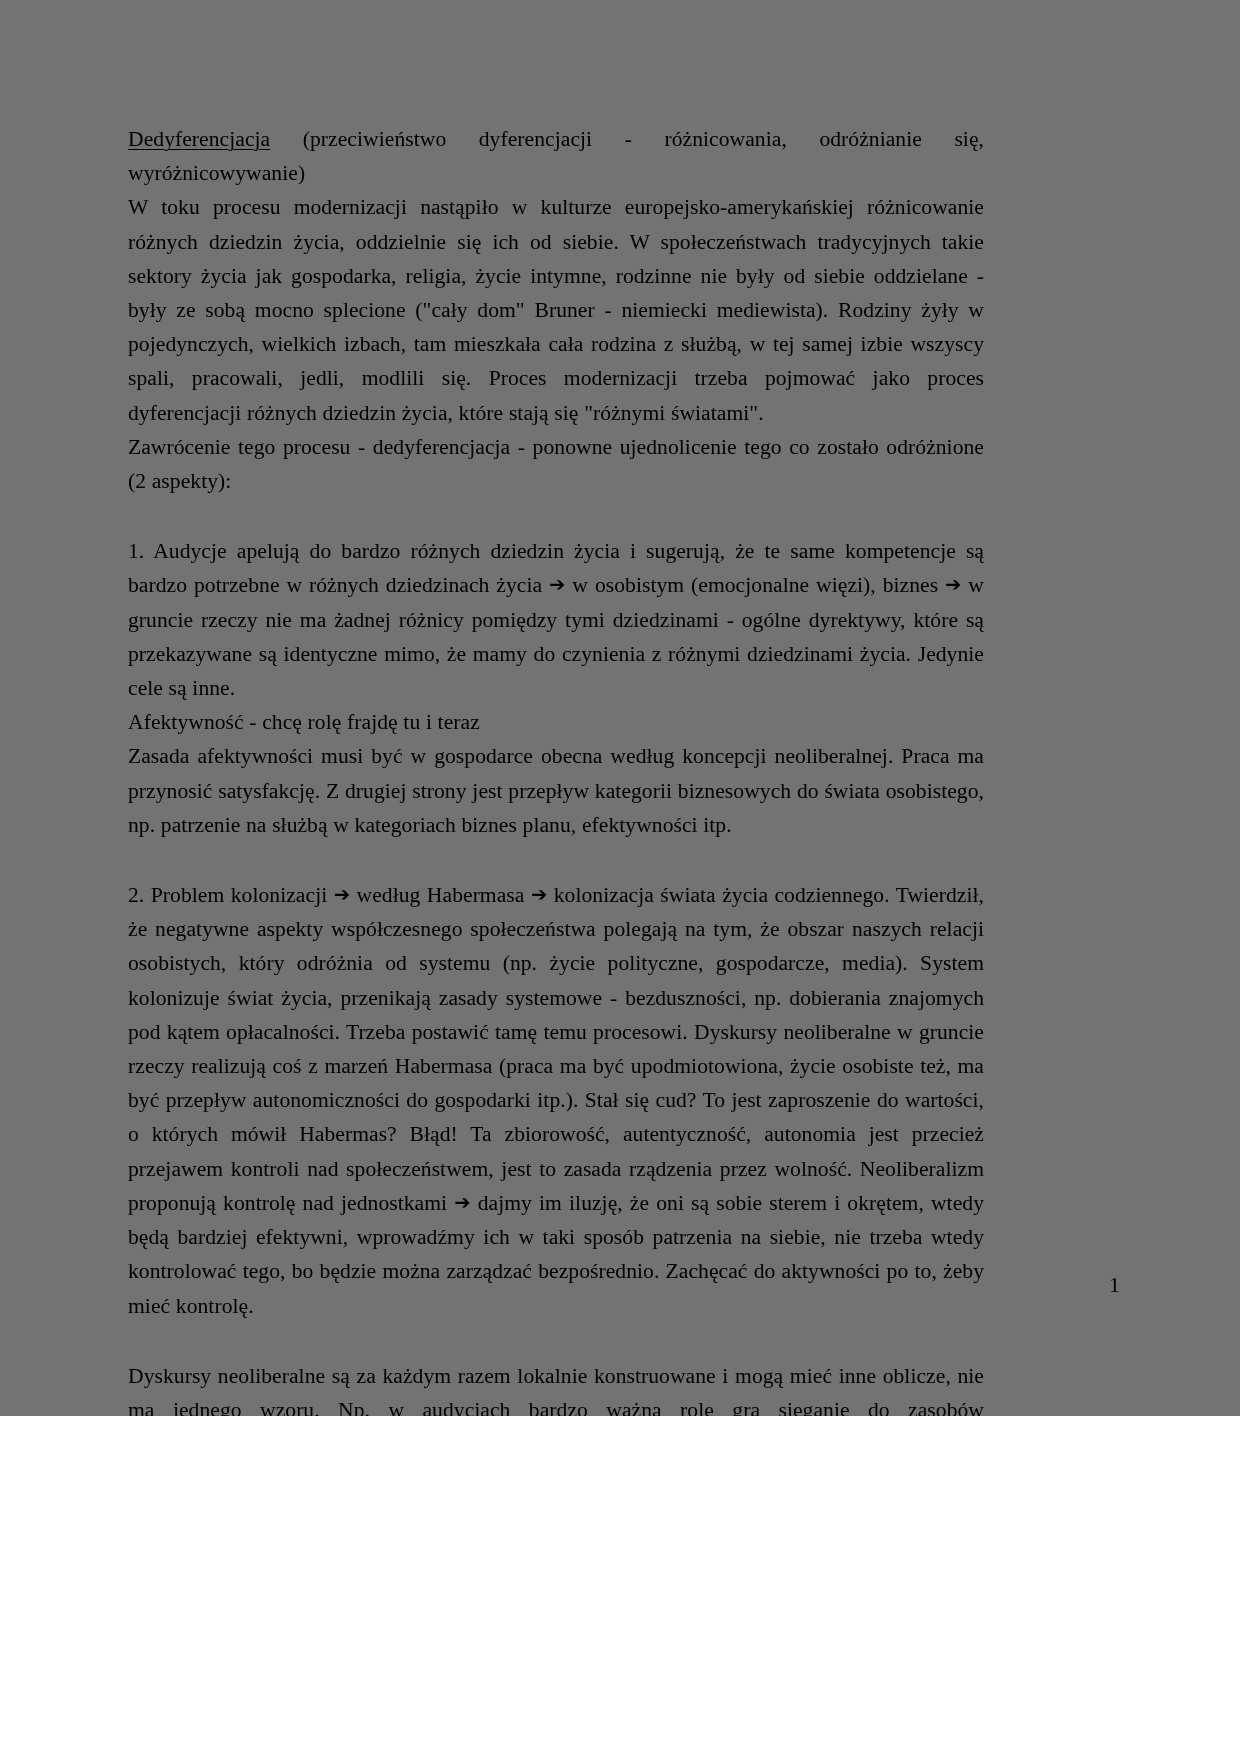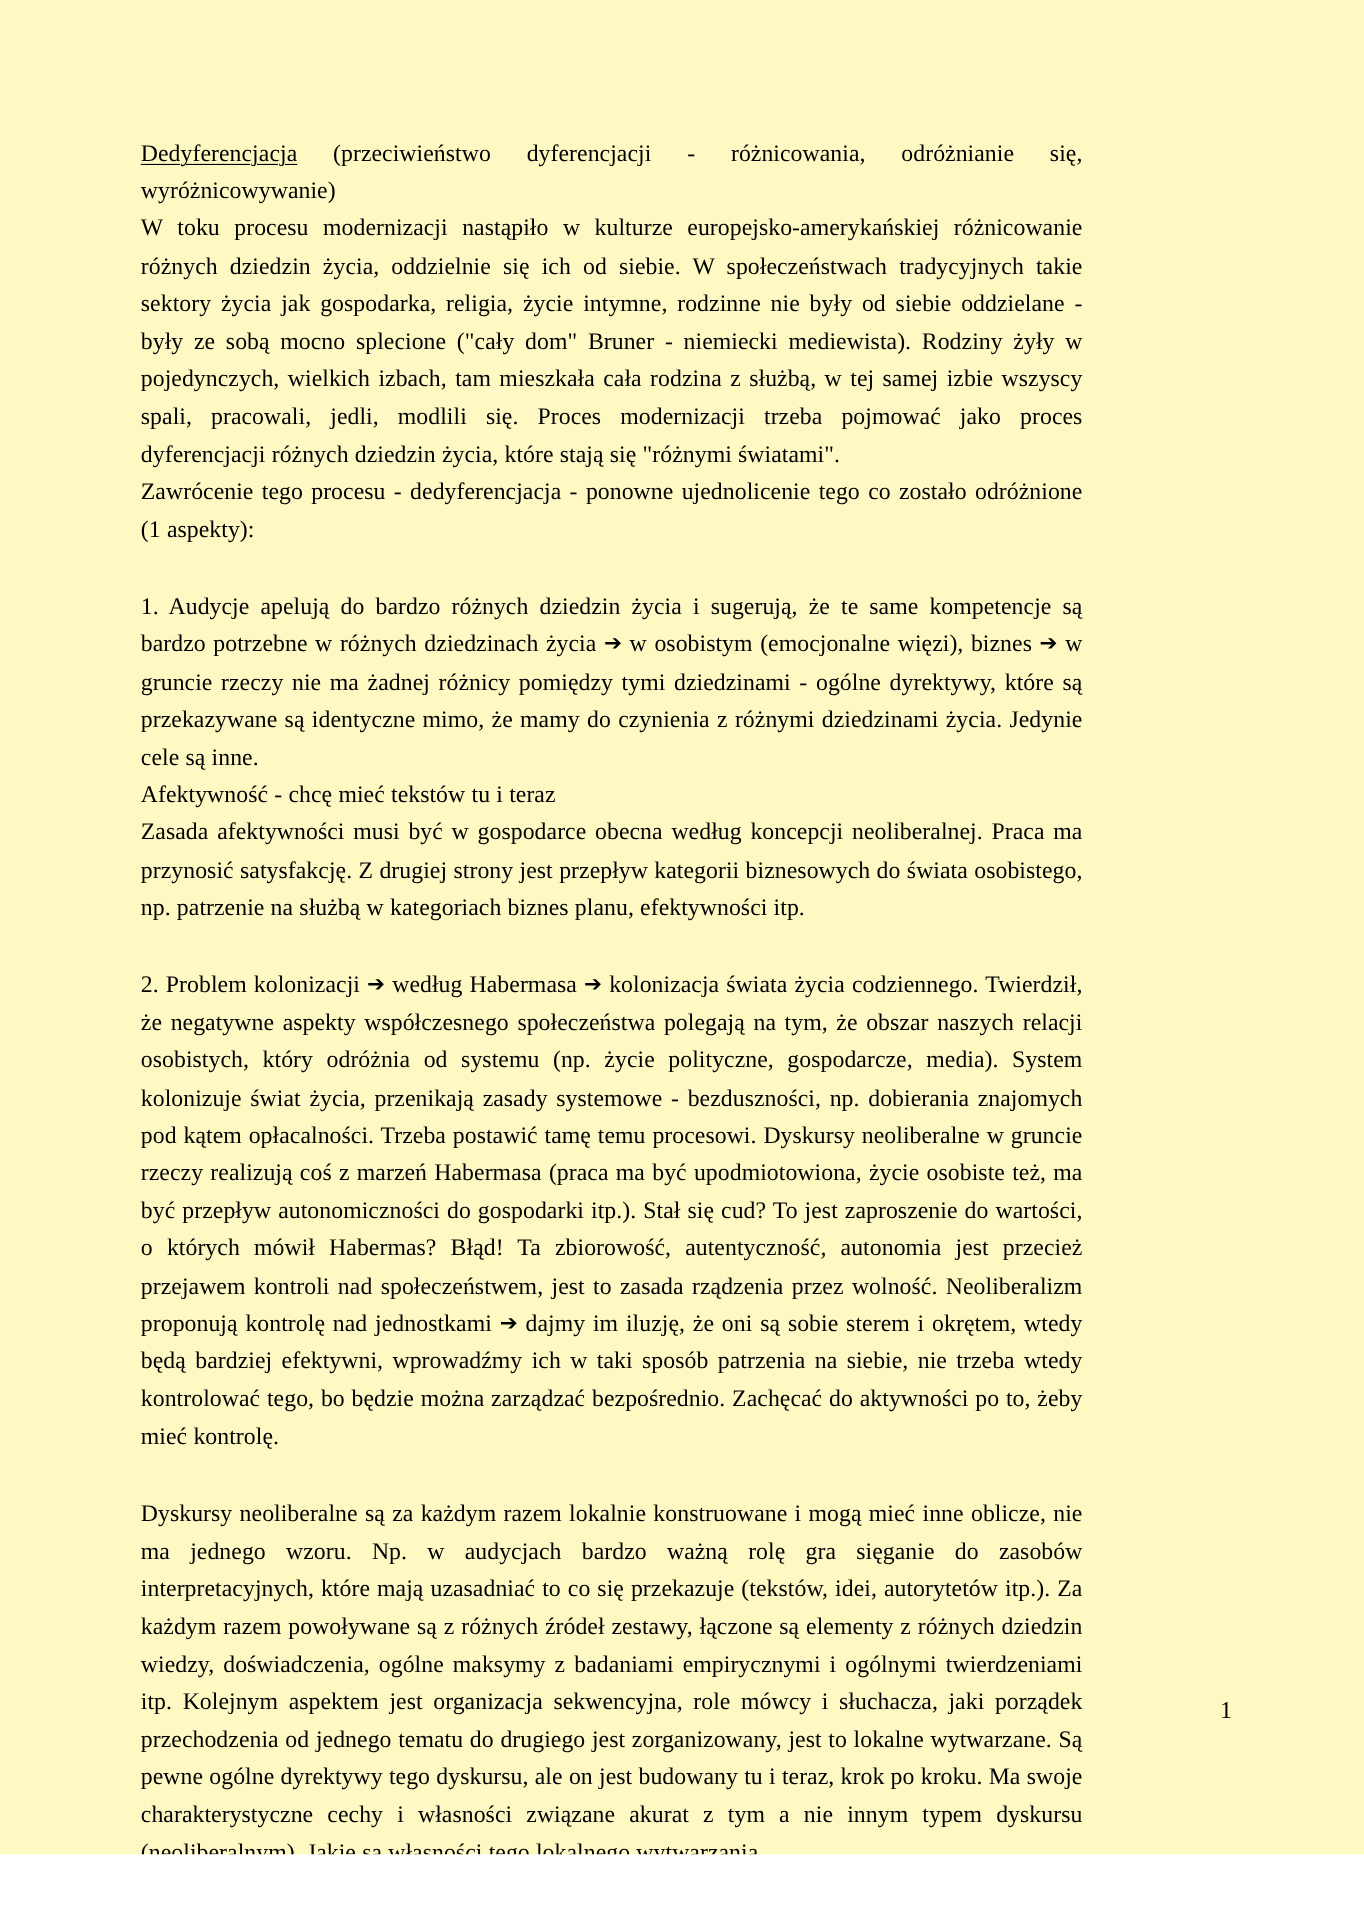--- a/index.html
+++ b/index.html
@@ -15,9 +15,9 @@
   .page {
     position: relative;
     width: 1240px;
-    height: 1686px;
+    height: 1416px;
     margin: 0 auto;
-    background: #fef9c3;
+    background: #737373;
     box-sizing: border-box;
     overflow: hidden;
   }

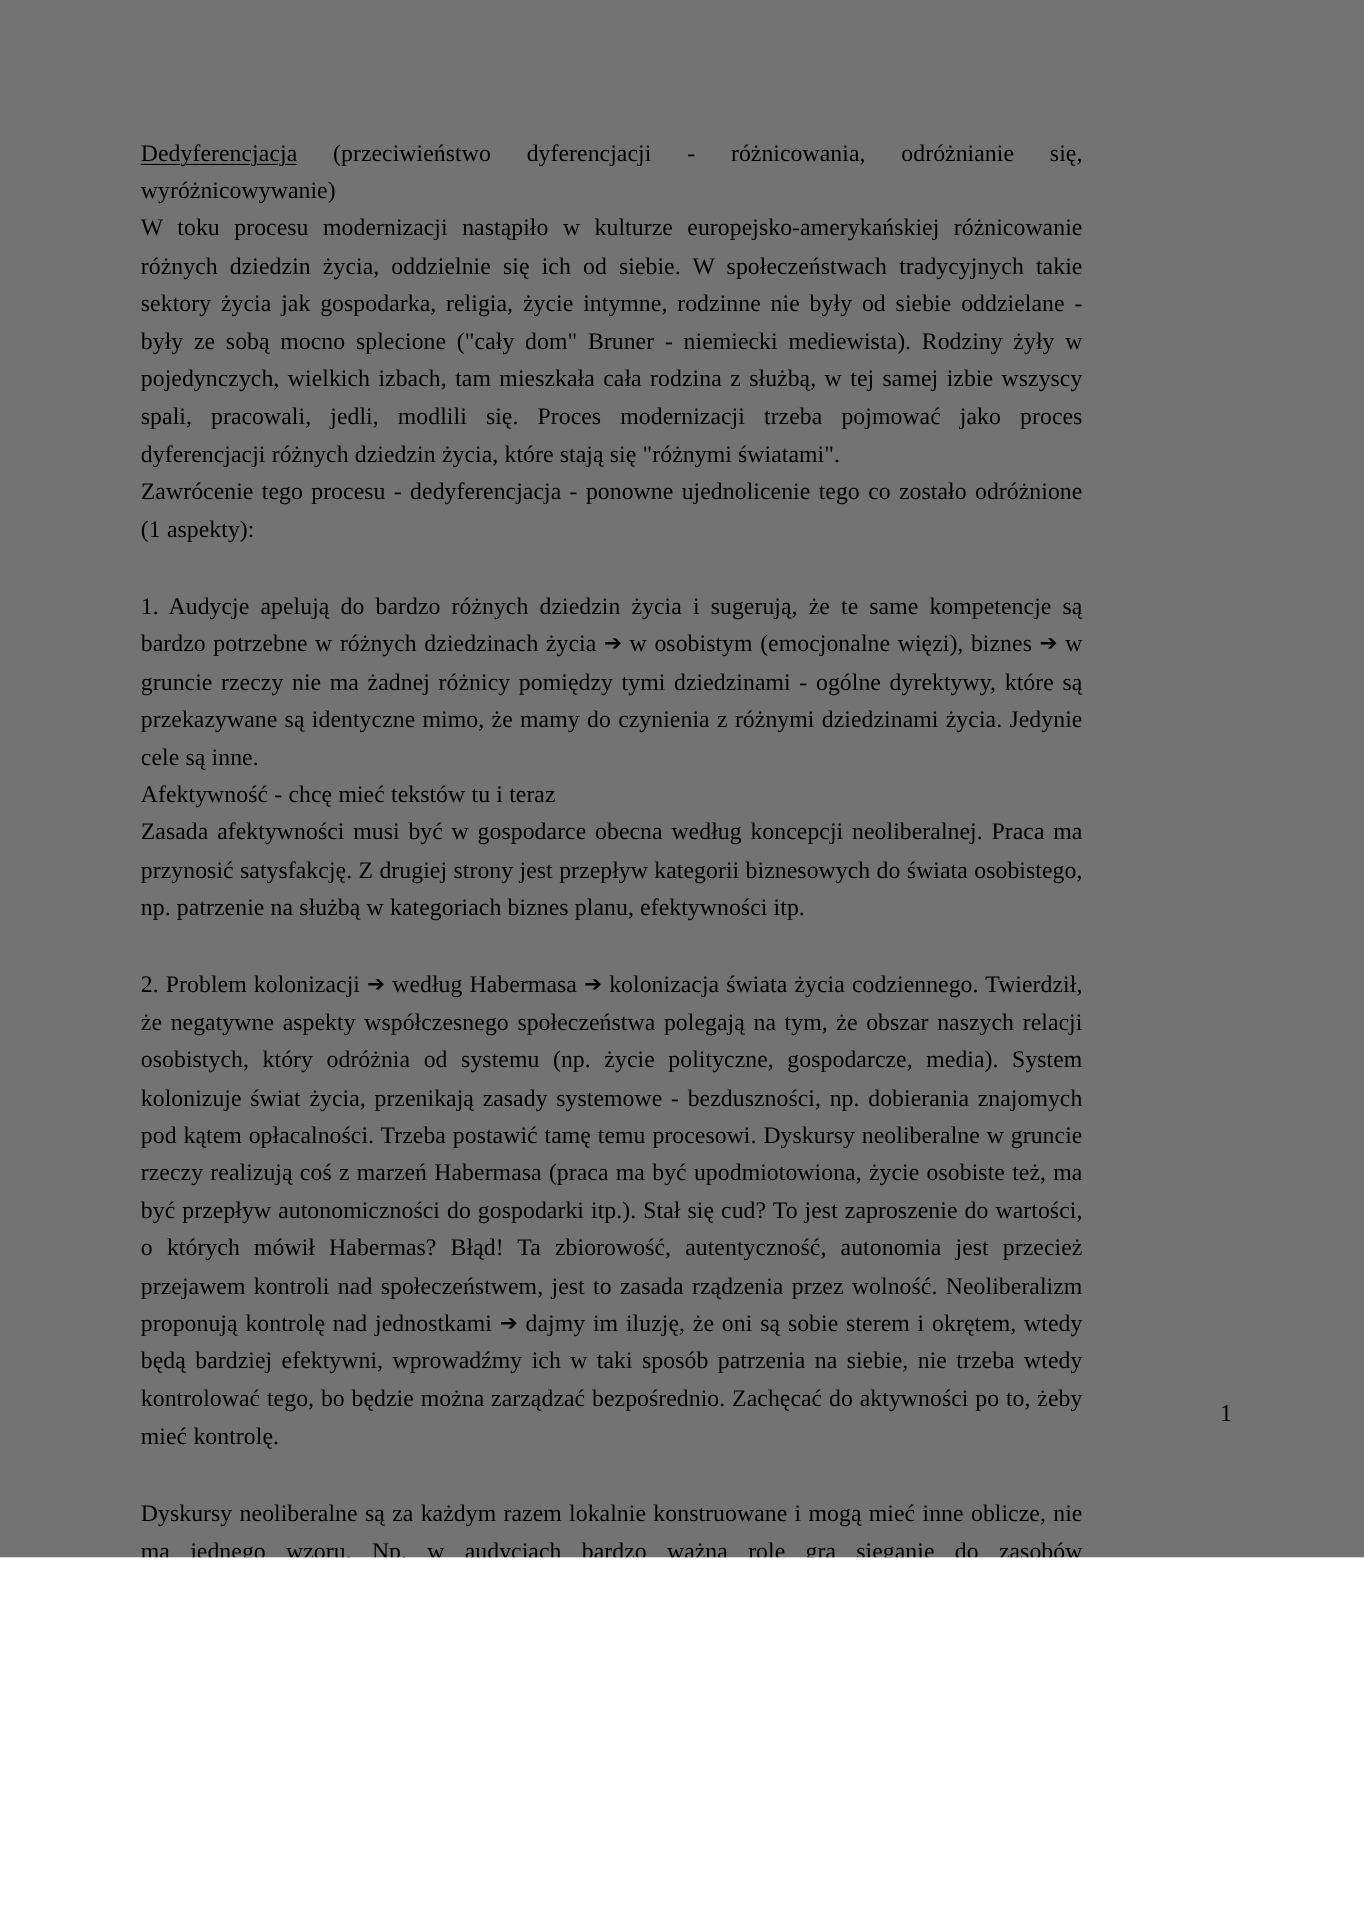--- a/index.html
+++ b/index.html
@@ -75,7 +75,7 @@
 
     <p class="para blk">W toku procesu modernizacji nastąpiło w kulturze europejsko-amerykańskiej różnicowanie różnych dziedzin życia, oddzielnie się ich od siebie. W społeczeństwach tradycyjnych takie sektory życia jak gospodarka, religia, życie intymne, rodzinne nie były od siebie oddzielane - były ze sobą mocno splecione ("cały dom" Bruner - niemiecki mediewista). Rodziny żyły w pojedynczych, wielkich izbach, tam mieszkała cała rodzina z służbą, w tej samej izbie wszyscy spali, pracowali, jedli, modlili się. Proces modernizacji trzeba pojmować jako proces dyferencjacji różnych dziedzin życia, które stają się "różnymi światami".</p>
 
-    <p class="para blk last-left">Zawrócenie tego procesu - dedyferencjacja - ponowne ujednolicenie tego co zostało odróżnione (1 aspekty):</p>
+    <p class="para blk last-left">Zawrócenie tego procesu - dedyferencjacja - ponowne ujednolicenie tego co zostało odróżnione (2 aspekty):</p>
 
     <div class="gap-md"></div>
 

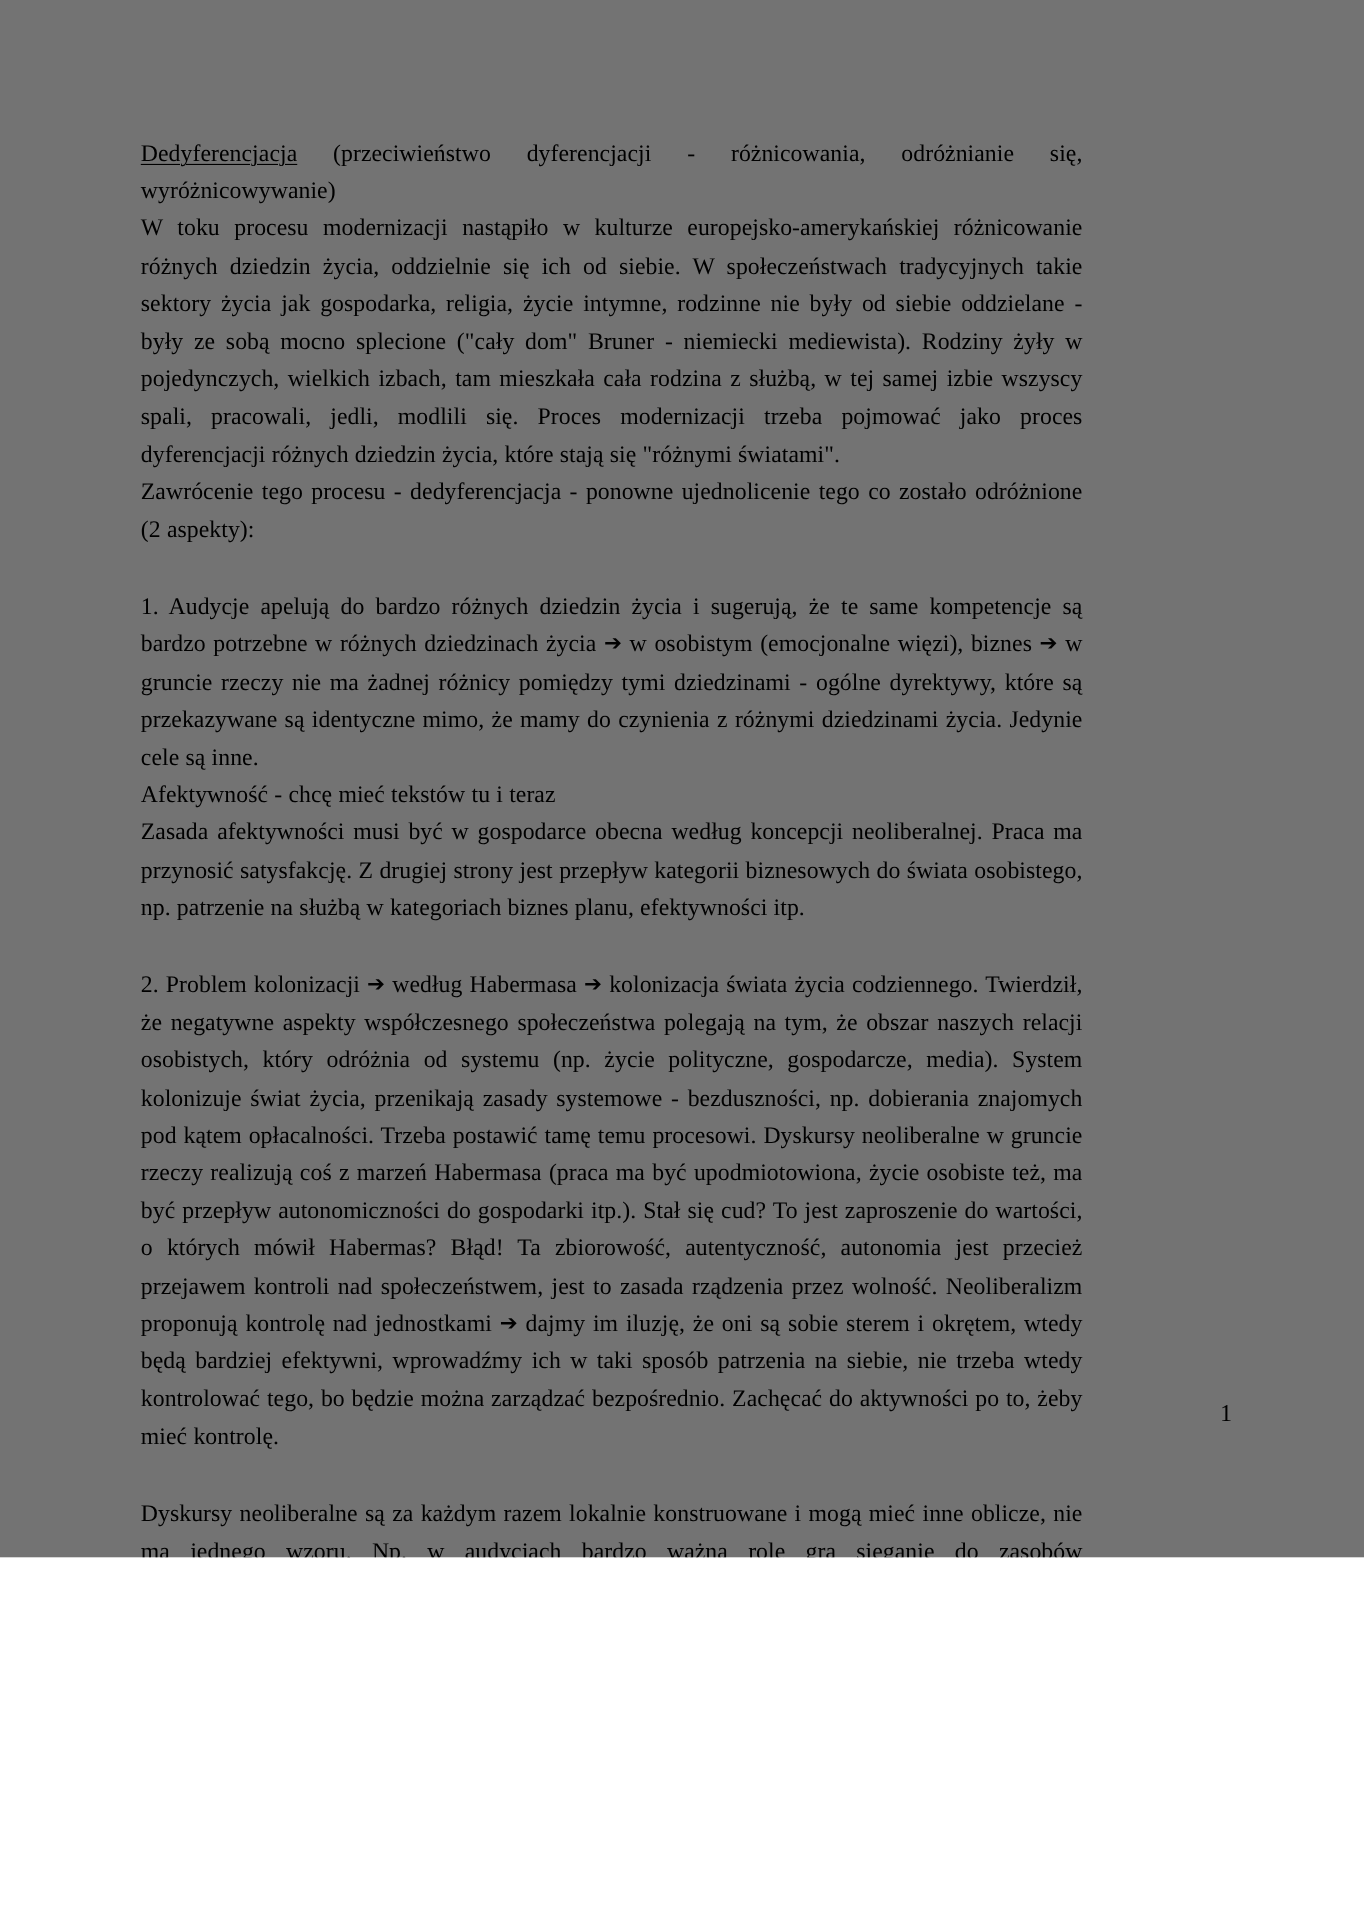--- a/index.html
+++ b/index.html
@@ -81,7 +81,7 @@
 
     <p class="para blk last-left">1. Audycje apelują do bardzo różnych dziedzin życia i sugerują, że te same kompetencje są bardzo potrzebne w różnych dziedzinach życia <span class="arrow">➔</span> w osobistym (emocjonalne więzi), biznes <span class="arrow">➔</span> w gruncie rzeczy nie ma żadnej różnicy pomiędzy tymi dziedzinami - ogólne dyrektywy, które są przekazywane są identyczne mimo, że mamy do czynienia z różnymi dziedzinami życia. Jedynie cele są inne.</p>
 
-    <p class="para blk last-left">Afektywność - chcę mieć tekstów tu i teraz</p>
+    <p class="para blk last-left">Afektywność - chcę rolę frajdę tu i teraz</p>
 
 
     <p class="para blk last-left">Zasada afektywności musi być w gospodarce obecna według koncepcji neoliberalnej. Praca ma przynosić satysfakcję. Z drugiej strony jest przepływ kategorii biznesowych do świata osobistego, np. patrzenie na służbą w kategoriach biznes planu, efektywności itp.</p>

